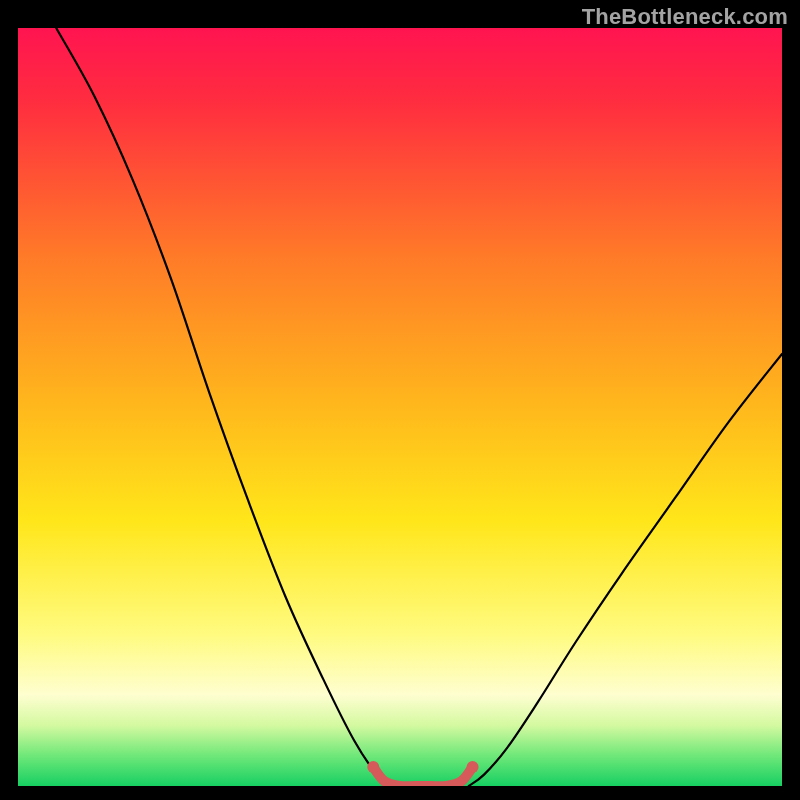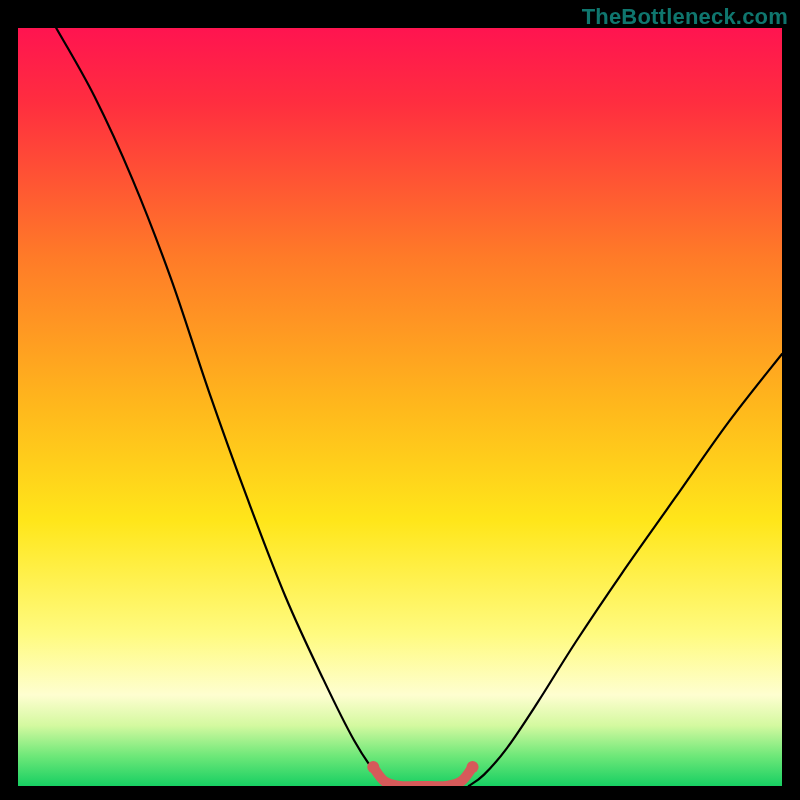--- a/index.html
+++ b/index.html
@@ -15,7 +15,7 @@
     position: absolute;
     top: 4px;
     right: 12px;
-    color: #0f766e;
+    color: #a3a3a3;
     font-size: 22px;
     font-weight: 600;
     letter-spacing: 0.2px;

